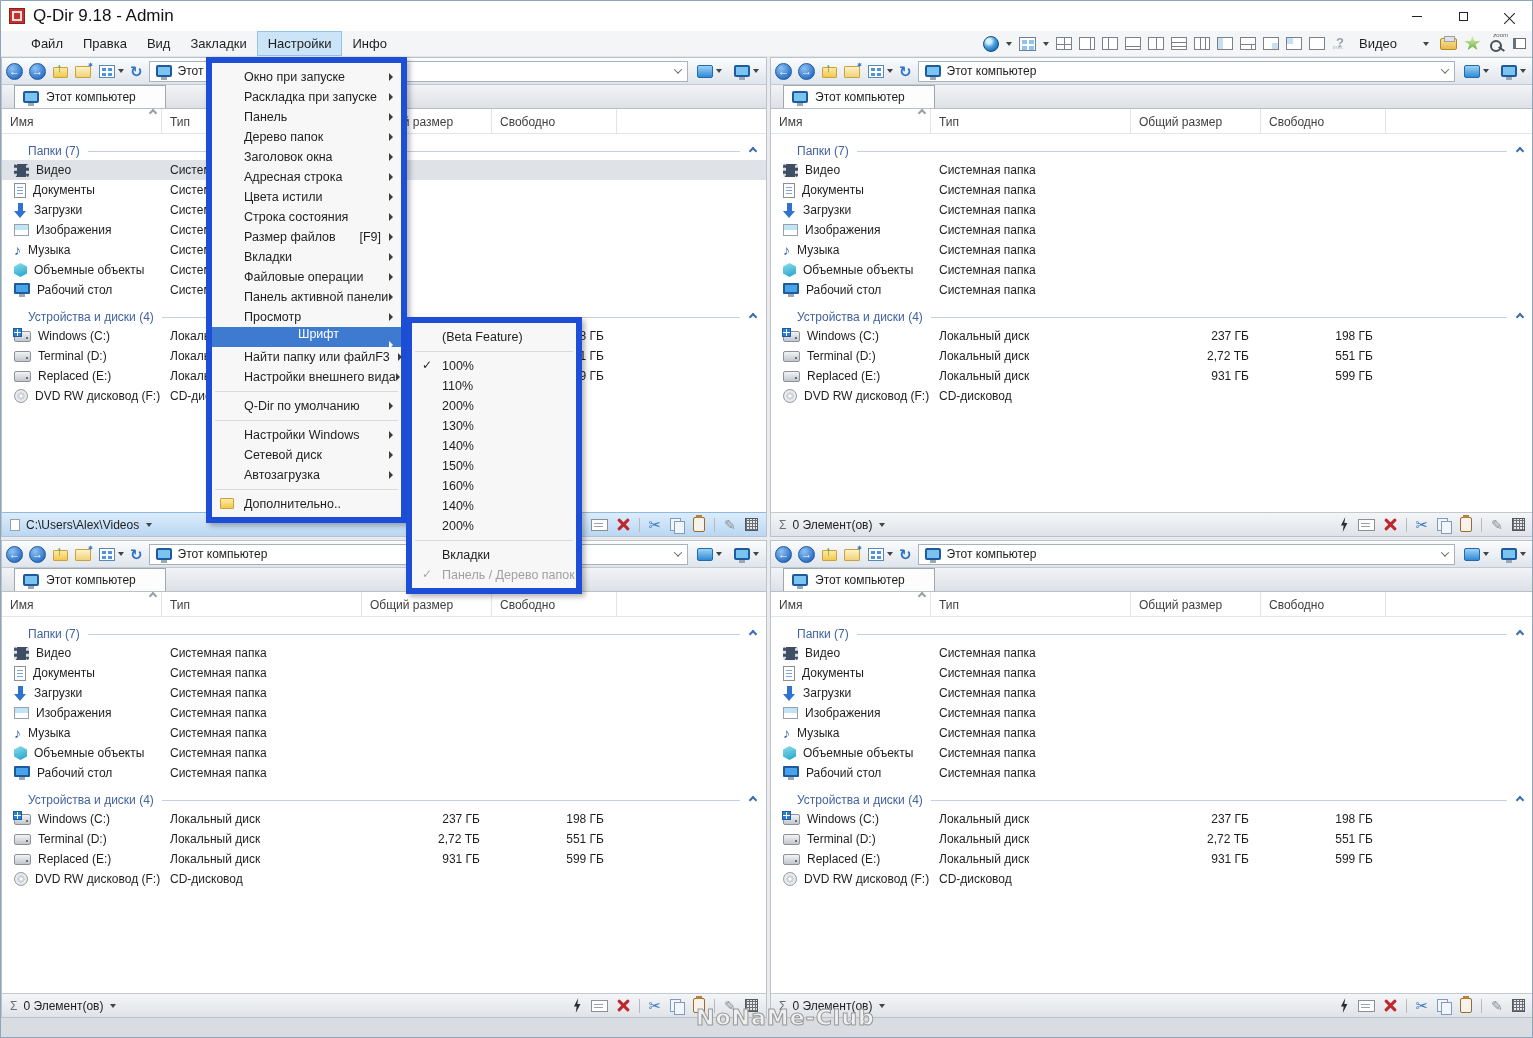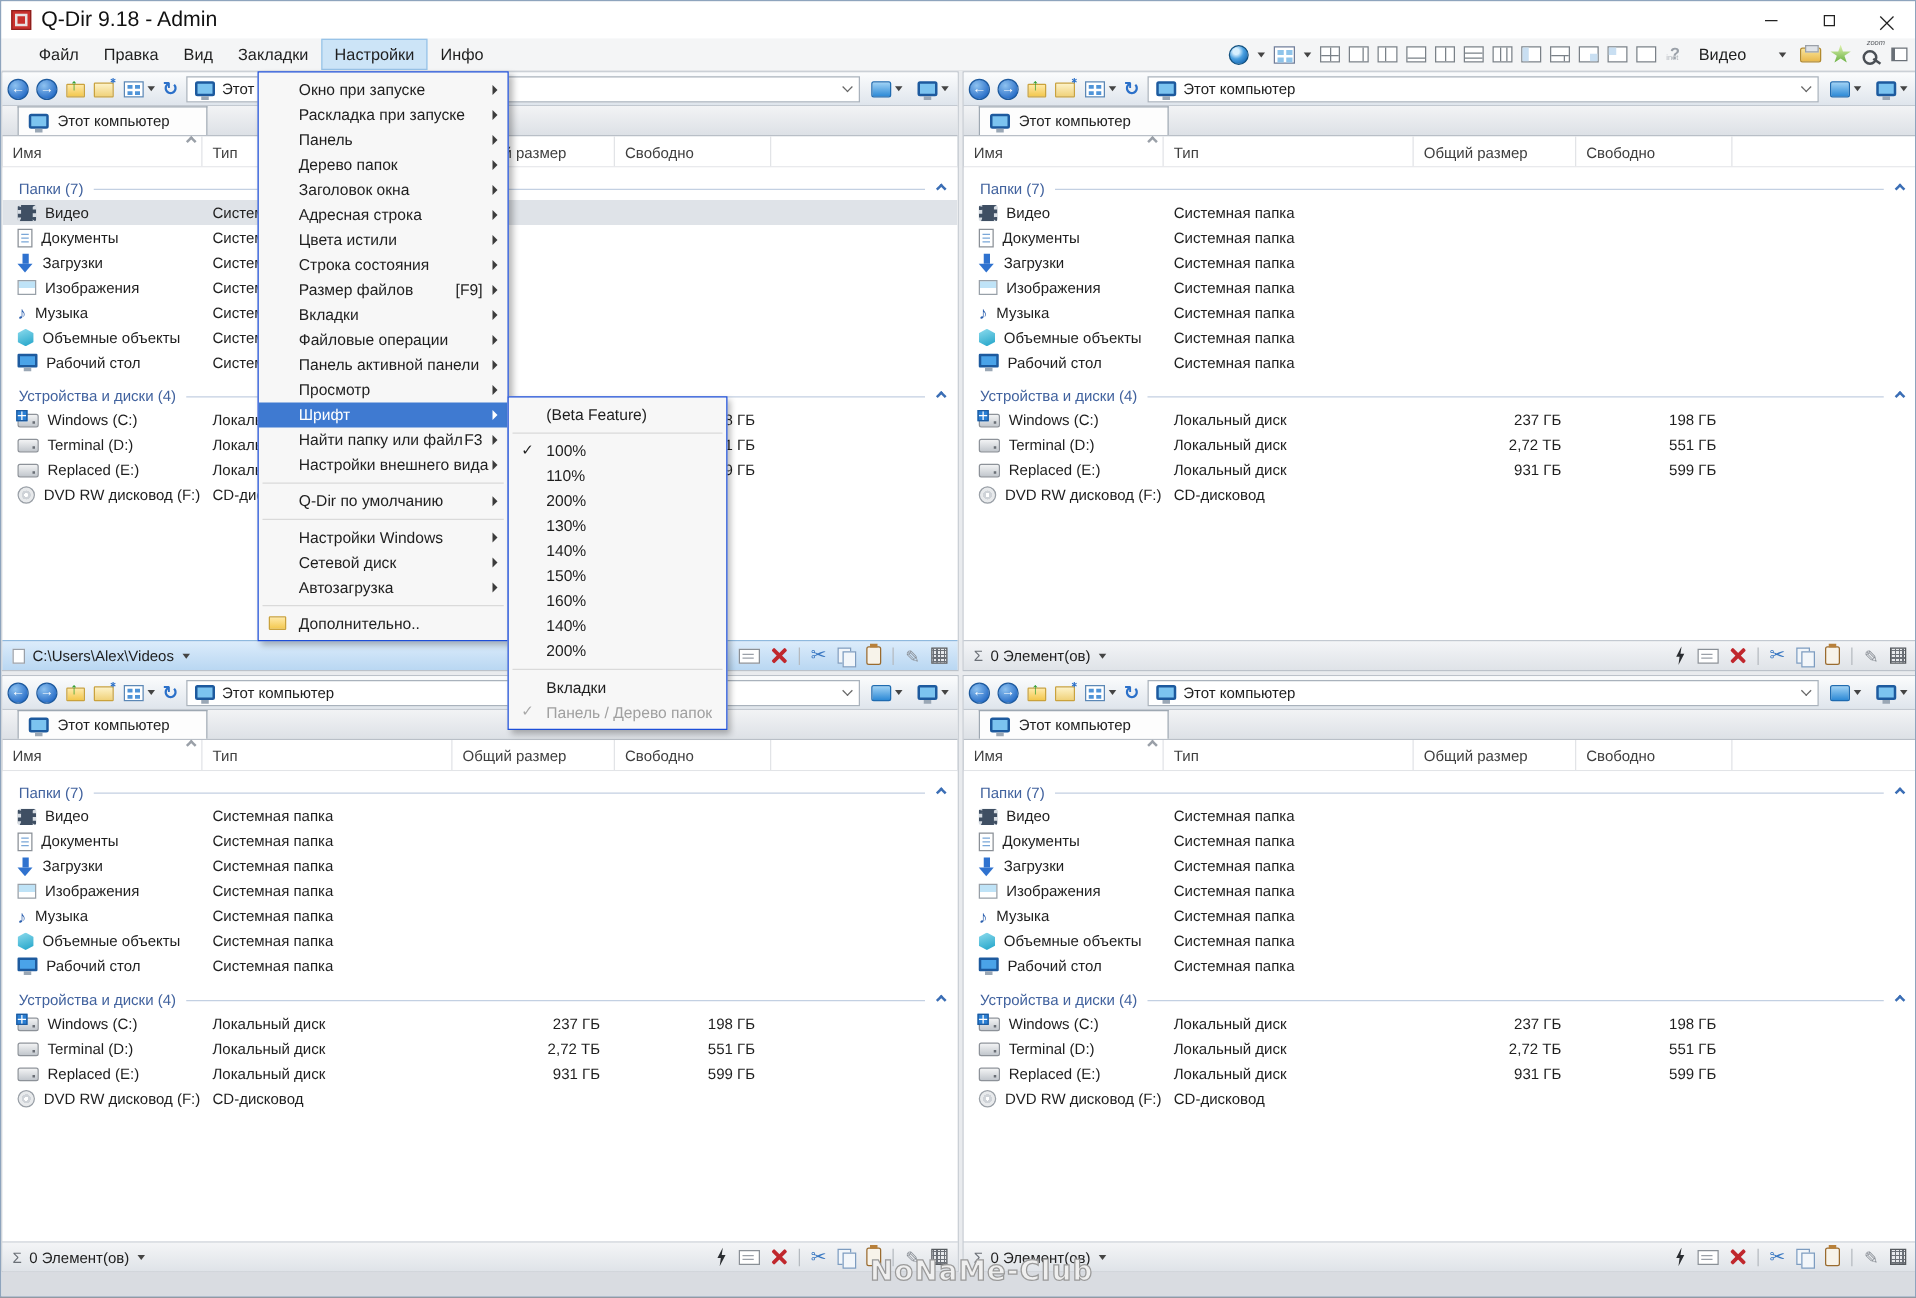--- a/index.html
+++ b/index.html
@@ -130,7 +130,7 @@
   .i-dvd{ width:14px; height:14px; border-radius:50%; border:1px solid #9aa0a7;
     background:radial-gradient(circle,#ffffff 0 18%, #cfd3d8 19% 42%, #e8eaec 43% 70%, #b9bec5 71%); }
   
-  .menu{ position:absolute; background:#f7f7f7; border:1px solid #1d4ed8; box-shadow:3px 3px 5px rgba(0,0,0,.28); z-index:100; padding:4px 0 3px 0; }
+  .menu{ position:absolute; background:#f7f7f7; border:6px solid #1d4ed8; box-shadow:3px 3px 5px rgba(0,0,0,.28); z-index:100; padding:4px 0 3px 0; }
   #settings-menu{ left:205px; top:56px; width:201px; }
   #font-submenu{ left:405px; top:316px; width:176px; }
   .mitem{ height:20px; display:flex; align-items:center; padding:0 8px 0 32px; position:relative; font-size:12.5px; }

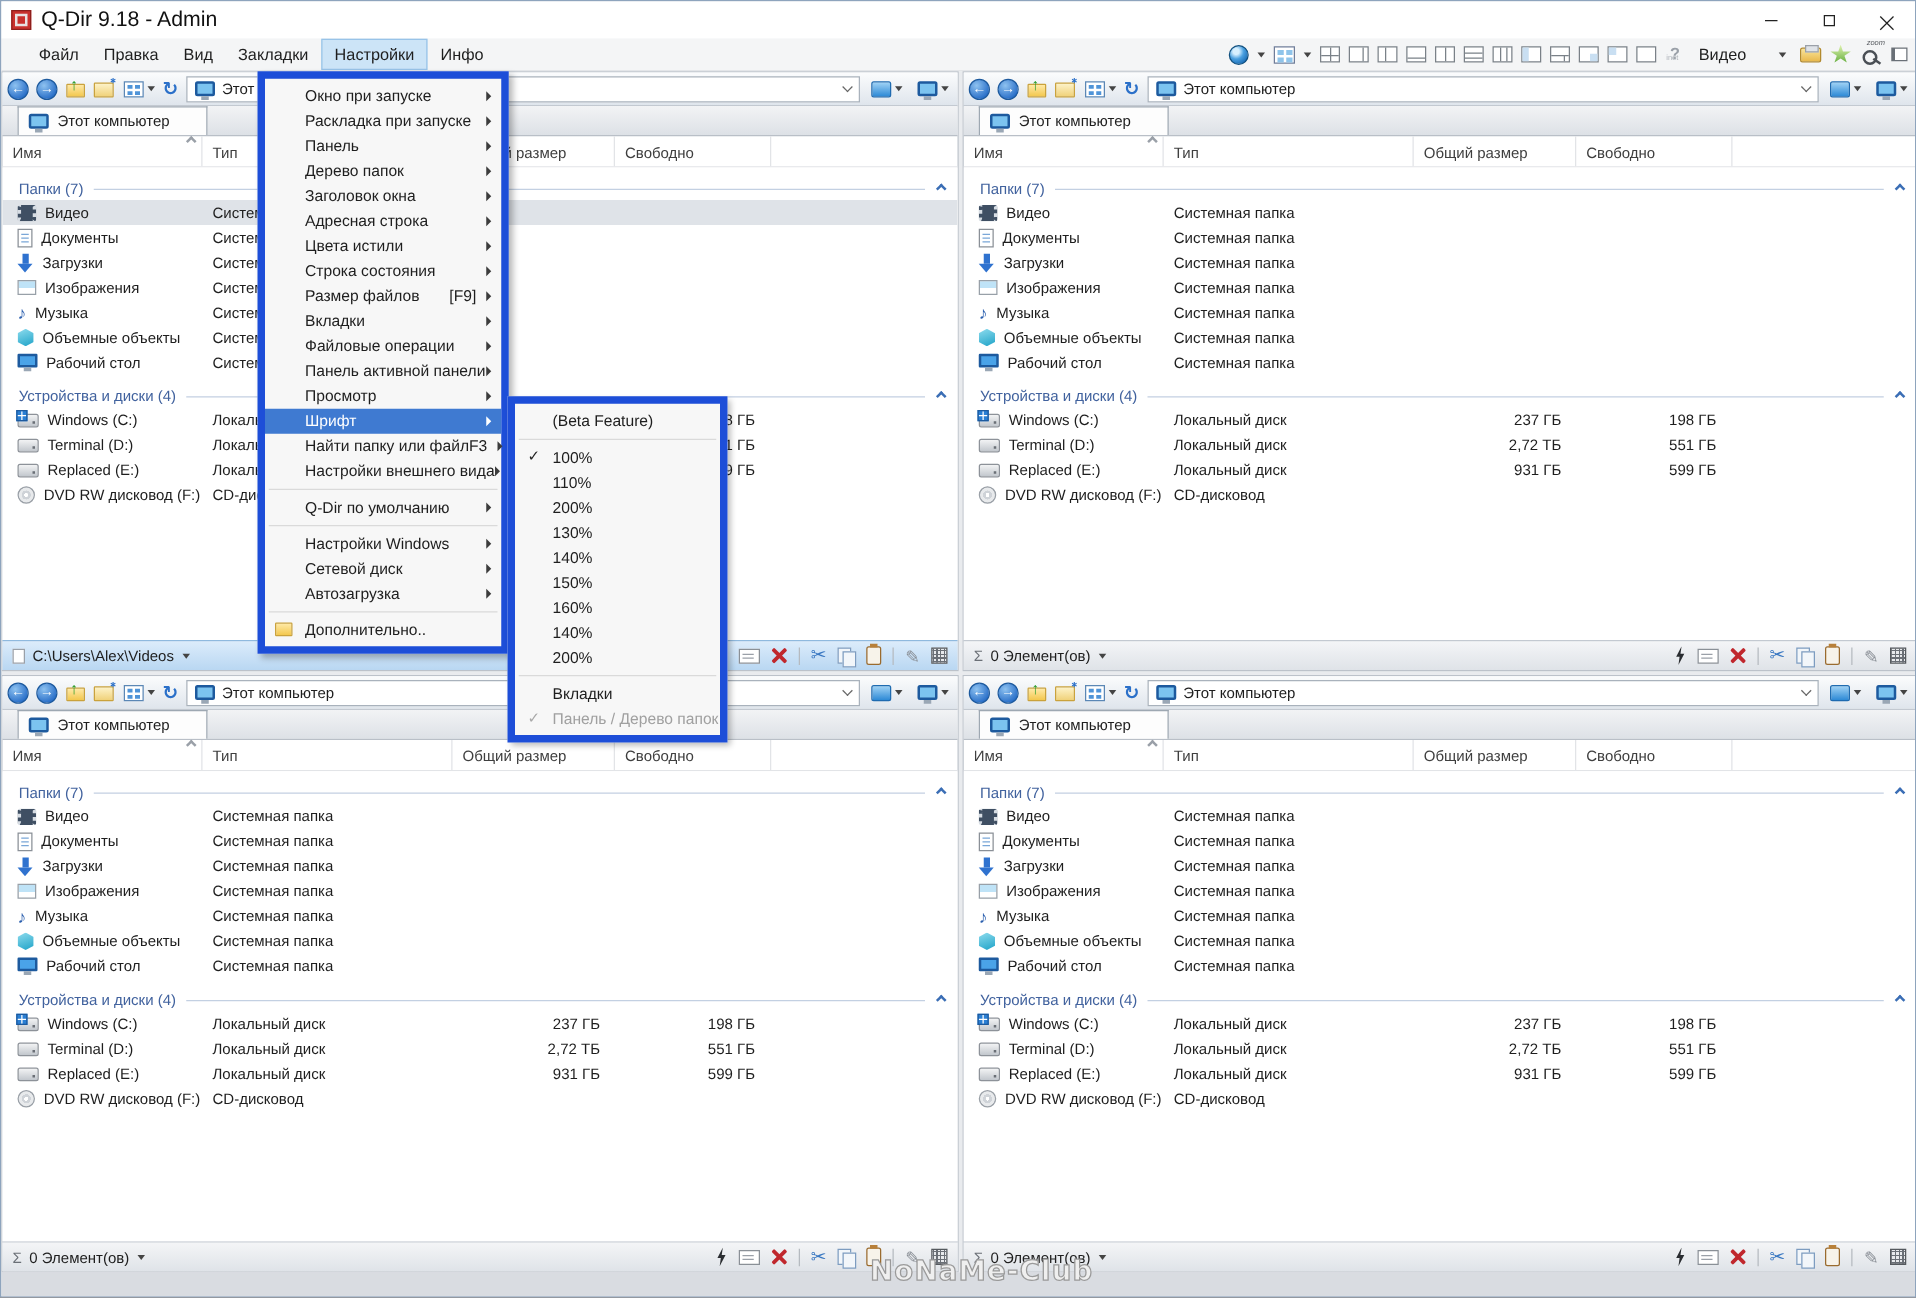--- a/index.html
+++ b/index.html
@@ -77,7 +77,7 @@
   .h-name{ width:160px; } .h-type{ width:200px; } .h-total{ width:130px; } .h-free{ width:125px; } .h-rest{ flex:1; border-right:none; }
   .sortcaret{ position:absolute; left:148px; top:1px; width:6px; height:6px; border-left:2px solid #9aa0a8; border-top:2px solid #9aa0a8; transform:rotate(45deg); }
   .pcontent{ flex:1; overflow:hidden; padding-top:6px; position:relative; background:#fff; }
-  .group{ height:18px; display:flex; align-items:center; padding-left:13px; color:#41629e; margin-top:2px; }
+  .group{ height:18px; display:flex; align-items:center; padding-left:26px; color:#41629e; margin-top:2px; }
   .group .gline{ flex:1; height:1px; background:#c3d0e2; margin:0 10px 0 8px; }
   .group .garr{ width:6px; height:6px; border-left:2px solid #3b6eb5; border-top:2px solid #3b6eb5; transform:rotate(45deg); margin-right:10px; }
   .frow{ height:20px; display:flex; align-items:center; }

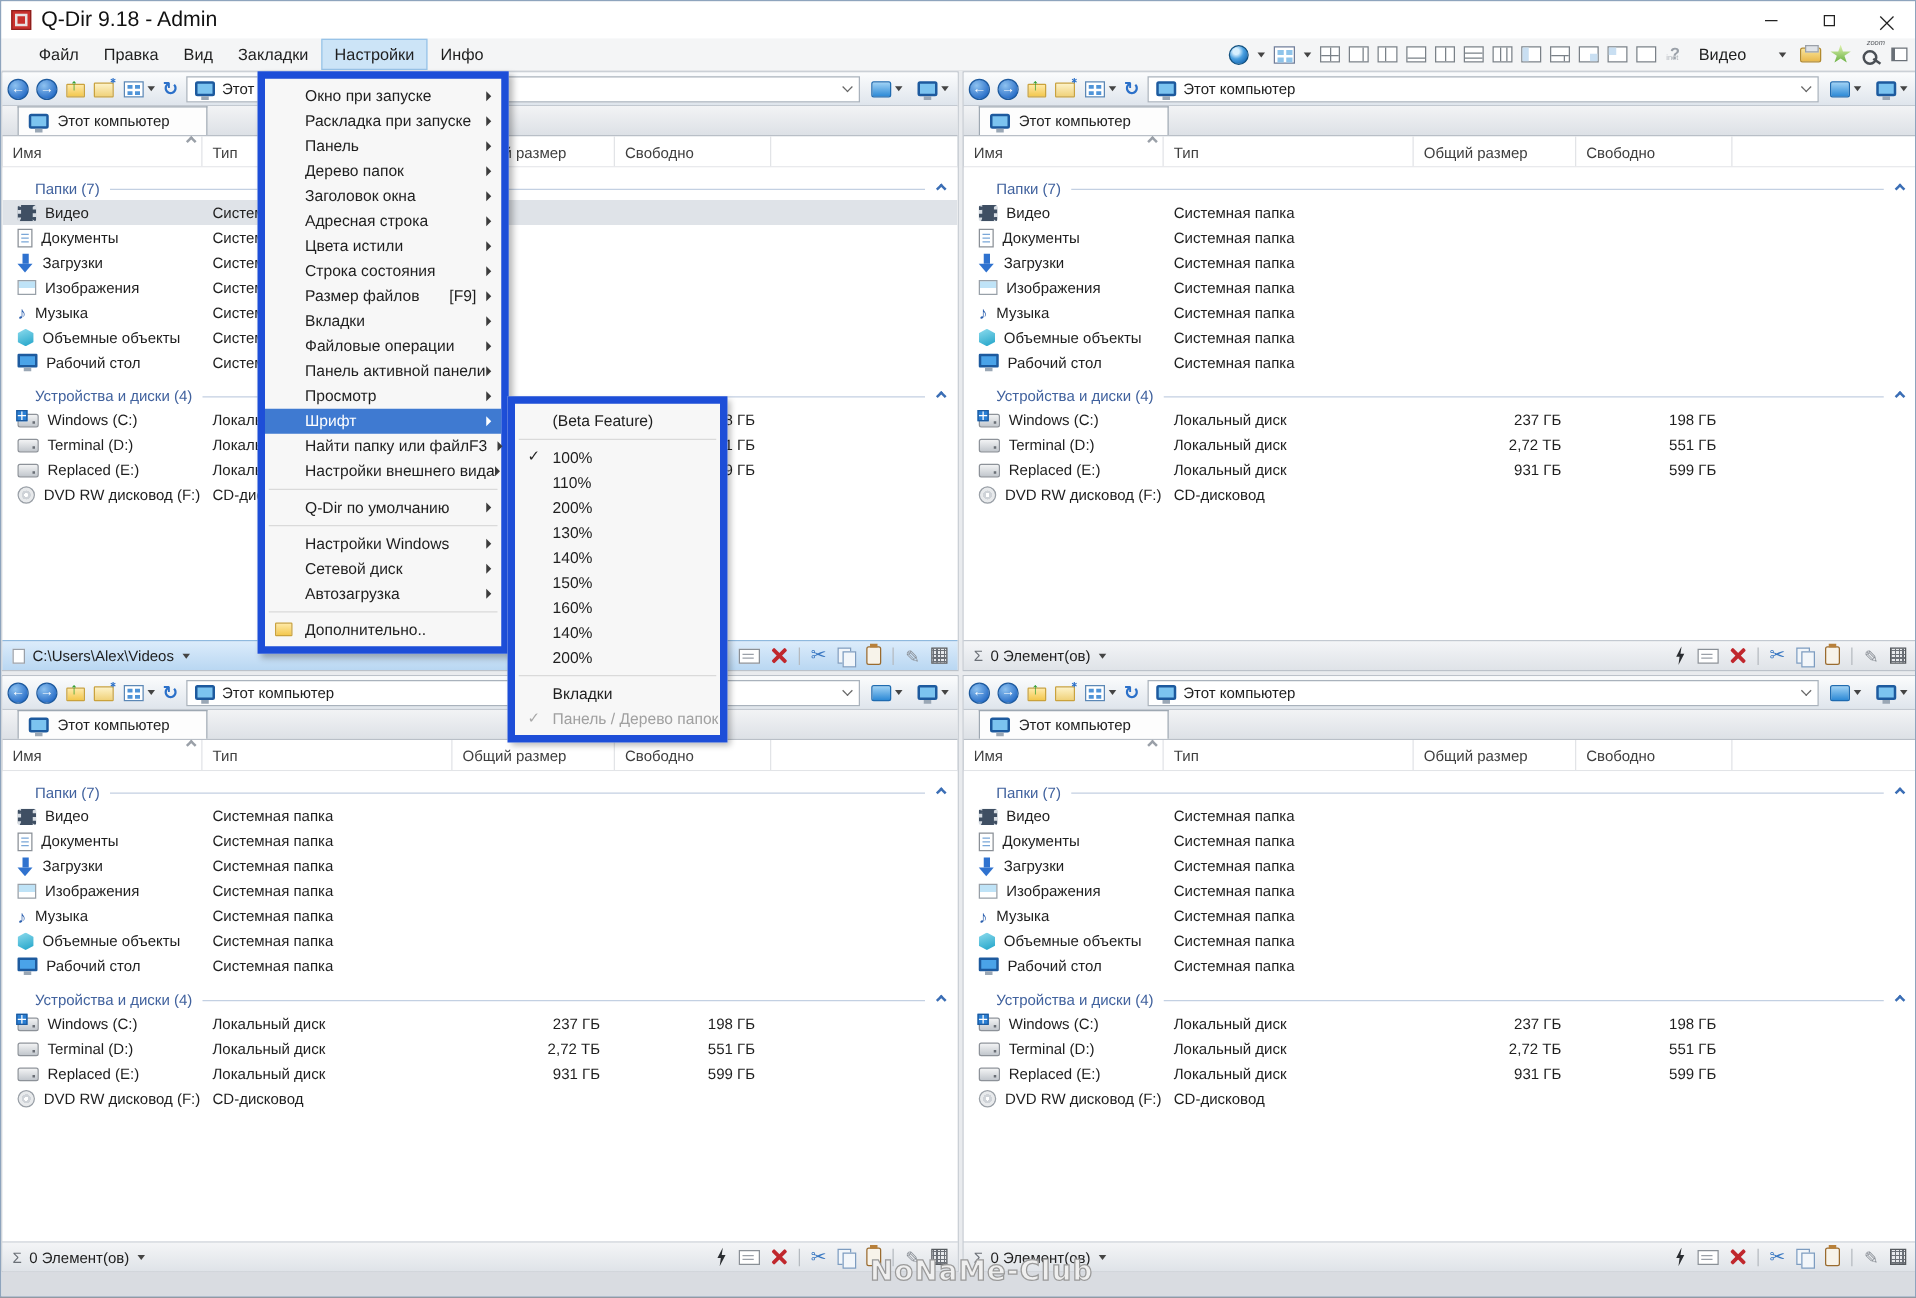--- a/index.html
+++ b/index.html
@@ -138,7 +138,7 @@
   .mitem .sc{ margin-left:auto; padding-right:8px; }
   .mitem .arr{ width:0; height:0; border-top:4px solid transparent; border-bottom:4px solid transparent; border-left:4px solid #3c3c3c; margin-left:auto; }
   .mitem .sc + .arr{ margin-left:0; }
-  .mitem.hl{ background:#3f7ad1; color:#fff; }
+  .mitem.hl{ background:#3f7ad1; color:#fff;flex-direction:column; }
   .mitem.hl .arr{ border-left-color:#fff; }
   .mitem.disabled{ color:#a0a0a0; }
   .msep{ height:1px; background:#dadada; margin:4px 3px; }

